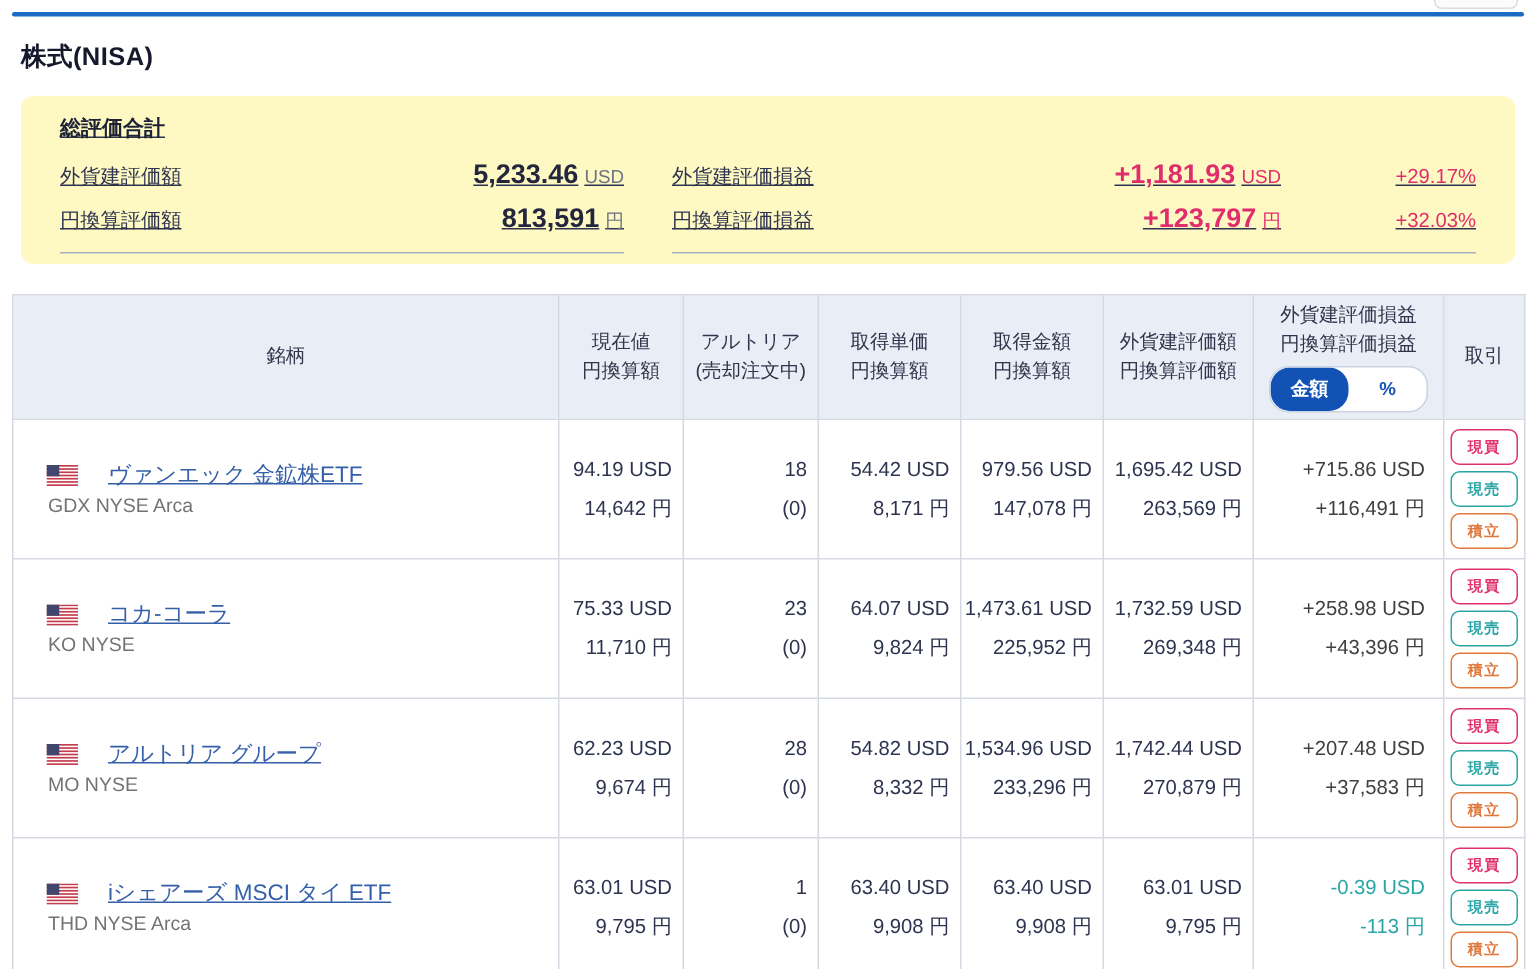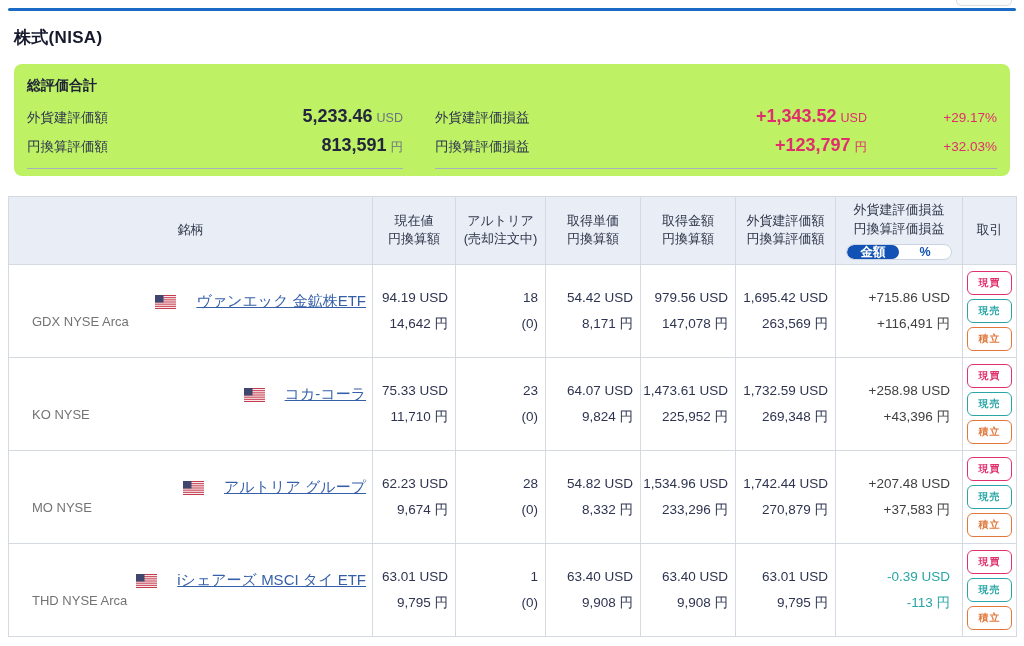--- a/index.html
+++ b/index.html
@@ -17,8 +17,8 @@
 
   
   .summary-box {
-    margin:15px 14px 0; background:#bef264; border-radius:8px;
-    padding:13px 13px 14px; height:112px;
+    margin:15px 14px 0; background:#fef9c3; border-radius:8px;
+    padding:13px 26px 14px; height:112px;text-decoration:underline;
   }
   .summary-title { font-size:14px; font-weight:bold; color:#1d2235; margin-bottom:8px; }
   .summary-cols { display:flex; gap:32px; }

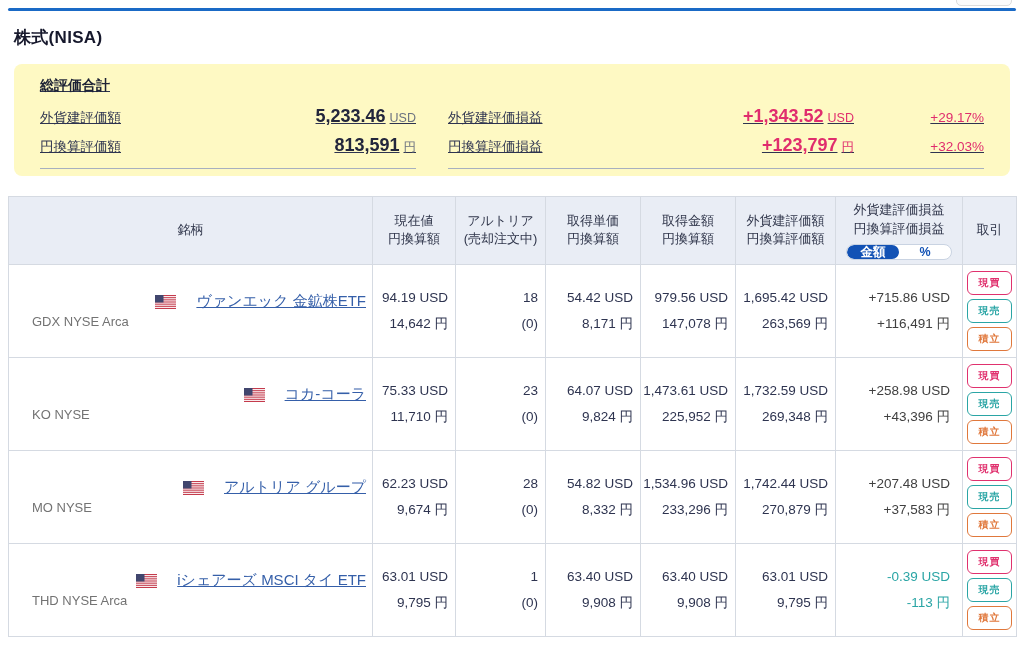--- a/index.html
+++ b/index.html
@@ -99,7 +99,7 @@
     <div class="summary-col right">
       <div class="sum-row pinktxt">
         <span class="sum-label">外貨建評価損益</span>
-        <span class="sum-val">+1,343.52</span>
+        <span class="sum-val">+1,181.93</span>
         <span class="sum-unit">USD</span>
         <span class="sum-pct">+29.17%</span>
       </div>

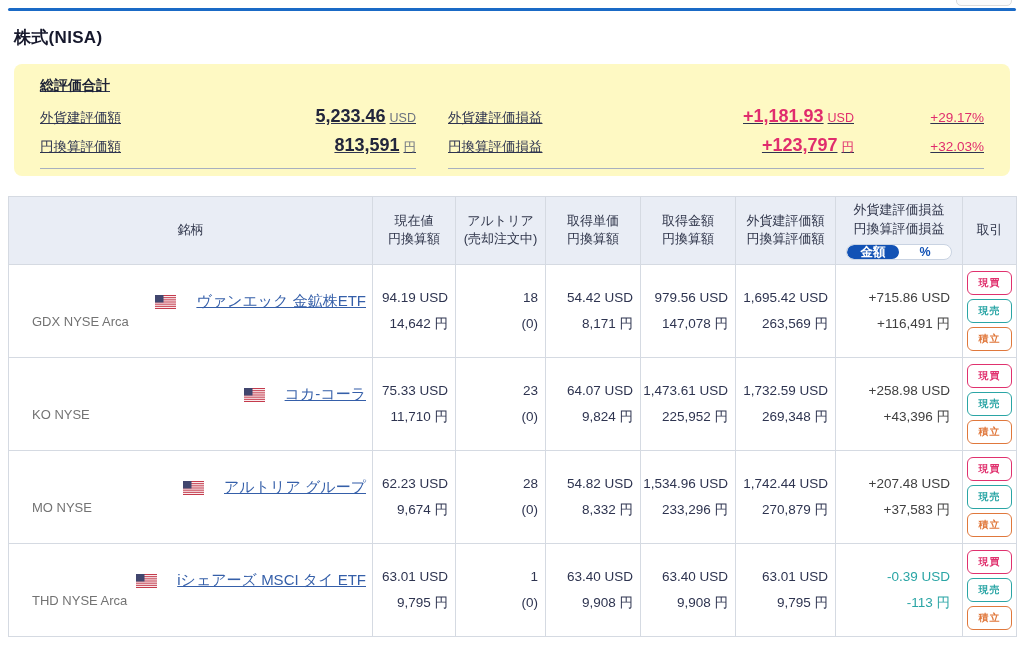--- a/index.html
+++ b/index.html
@@ -65,7 +65,7 @@
   .tbtn.accum { border:1.5px solid #e0783c; color:#e0783c; }
 
   .toggle {
-    margin:5px auto 0; width:106px; height:16px; border-radius:13px; background:#fff;
+    margin:5px auto 0; width:106px; height:31px; border-radius:13px; background:#fff;
     border:1px solid #c9d3e2; display:flex; overflow:hidden;
   }
   .tg-seg { flex:1; display:flex; align-items:center; justify-content:center;

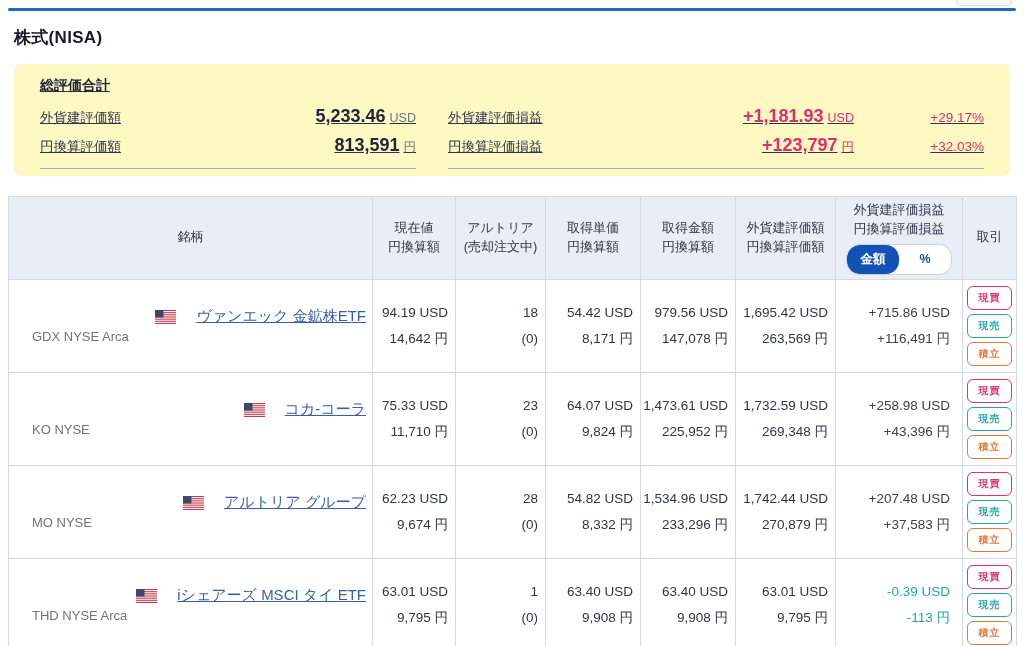--- a/index.html
+++ b/index.html
@@ -47,7 +47,7 @@
   td.num div { line-height:26px; }
   td.name-cell { padding-left:22px; padding-right:6px; }
   .stock-link { color:#355fa9; font-size:15px; text-decoration:underline; cursor:pointer; }
-  .stock-line1 { display:flex; align-items:center; gap:20px;justify-content:flex-end; }
+  .stock-line1 { display:flex; align-items:center; gap:20px; }
   .ticker { font-size:13px; color:#737373; margin-top:3px; margin-left:1px; }
   .flag { width:21px; height:14px; flex:0 0 21px; box-shadow:0 0 0 1px #c9ccd4 inset; }
   td.pl { text-align:right; padding-right:12px; color:#404040; }

